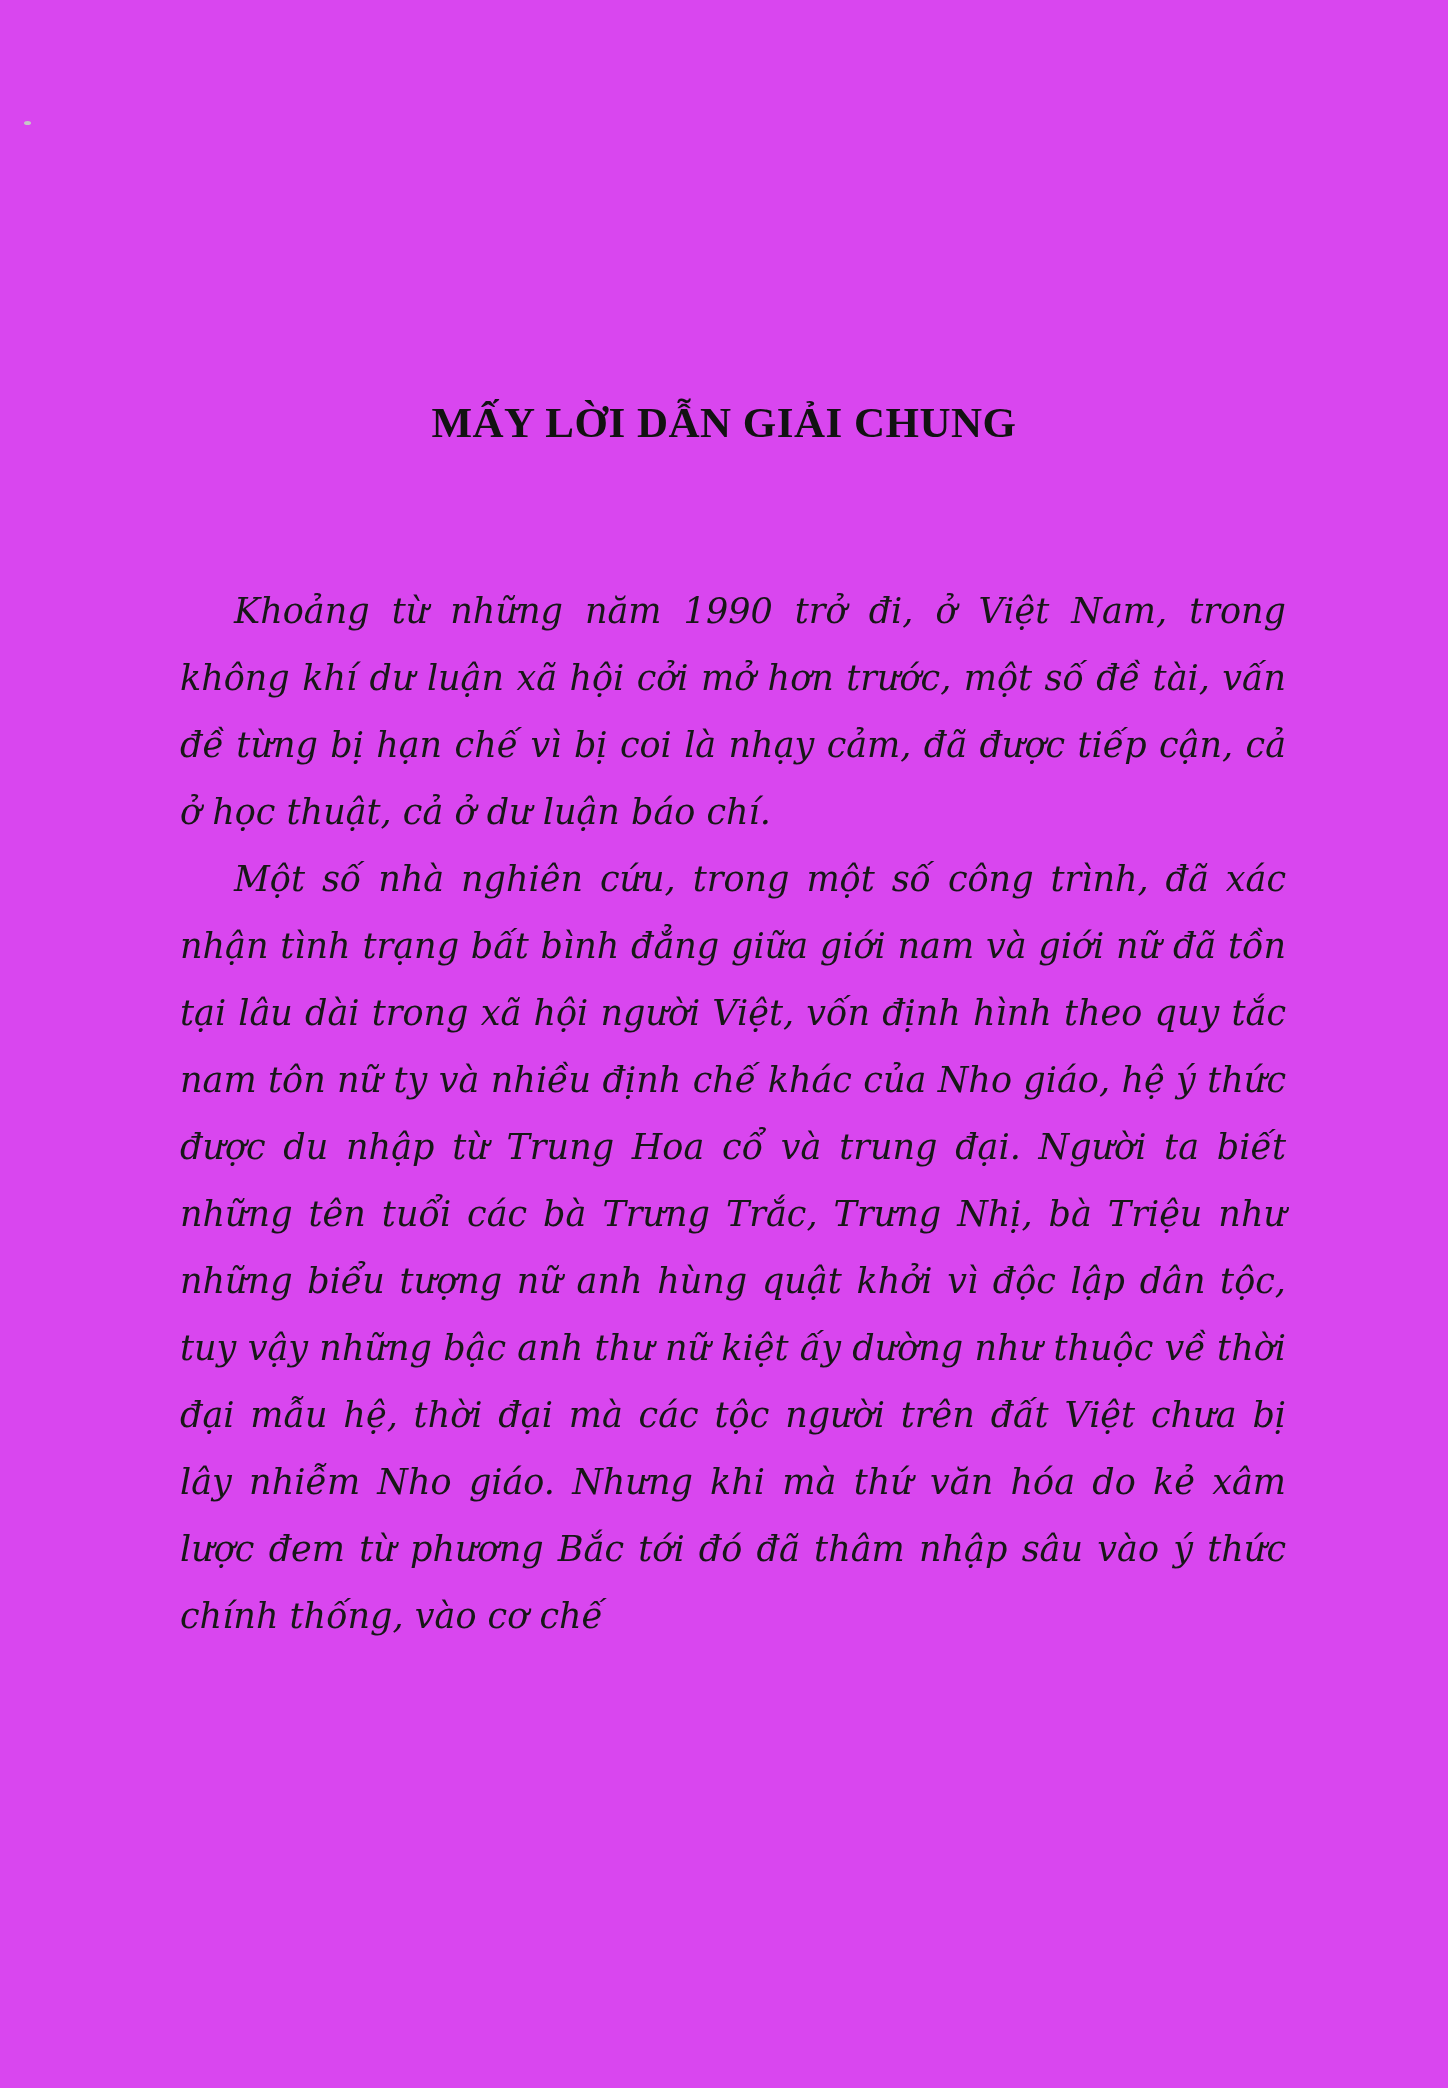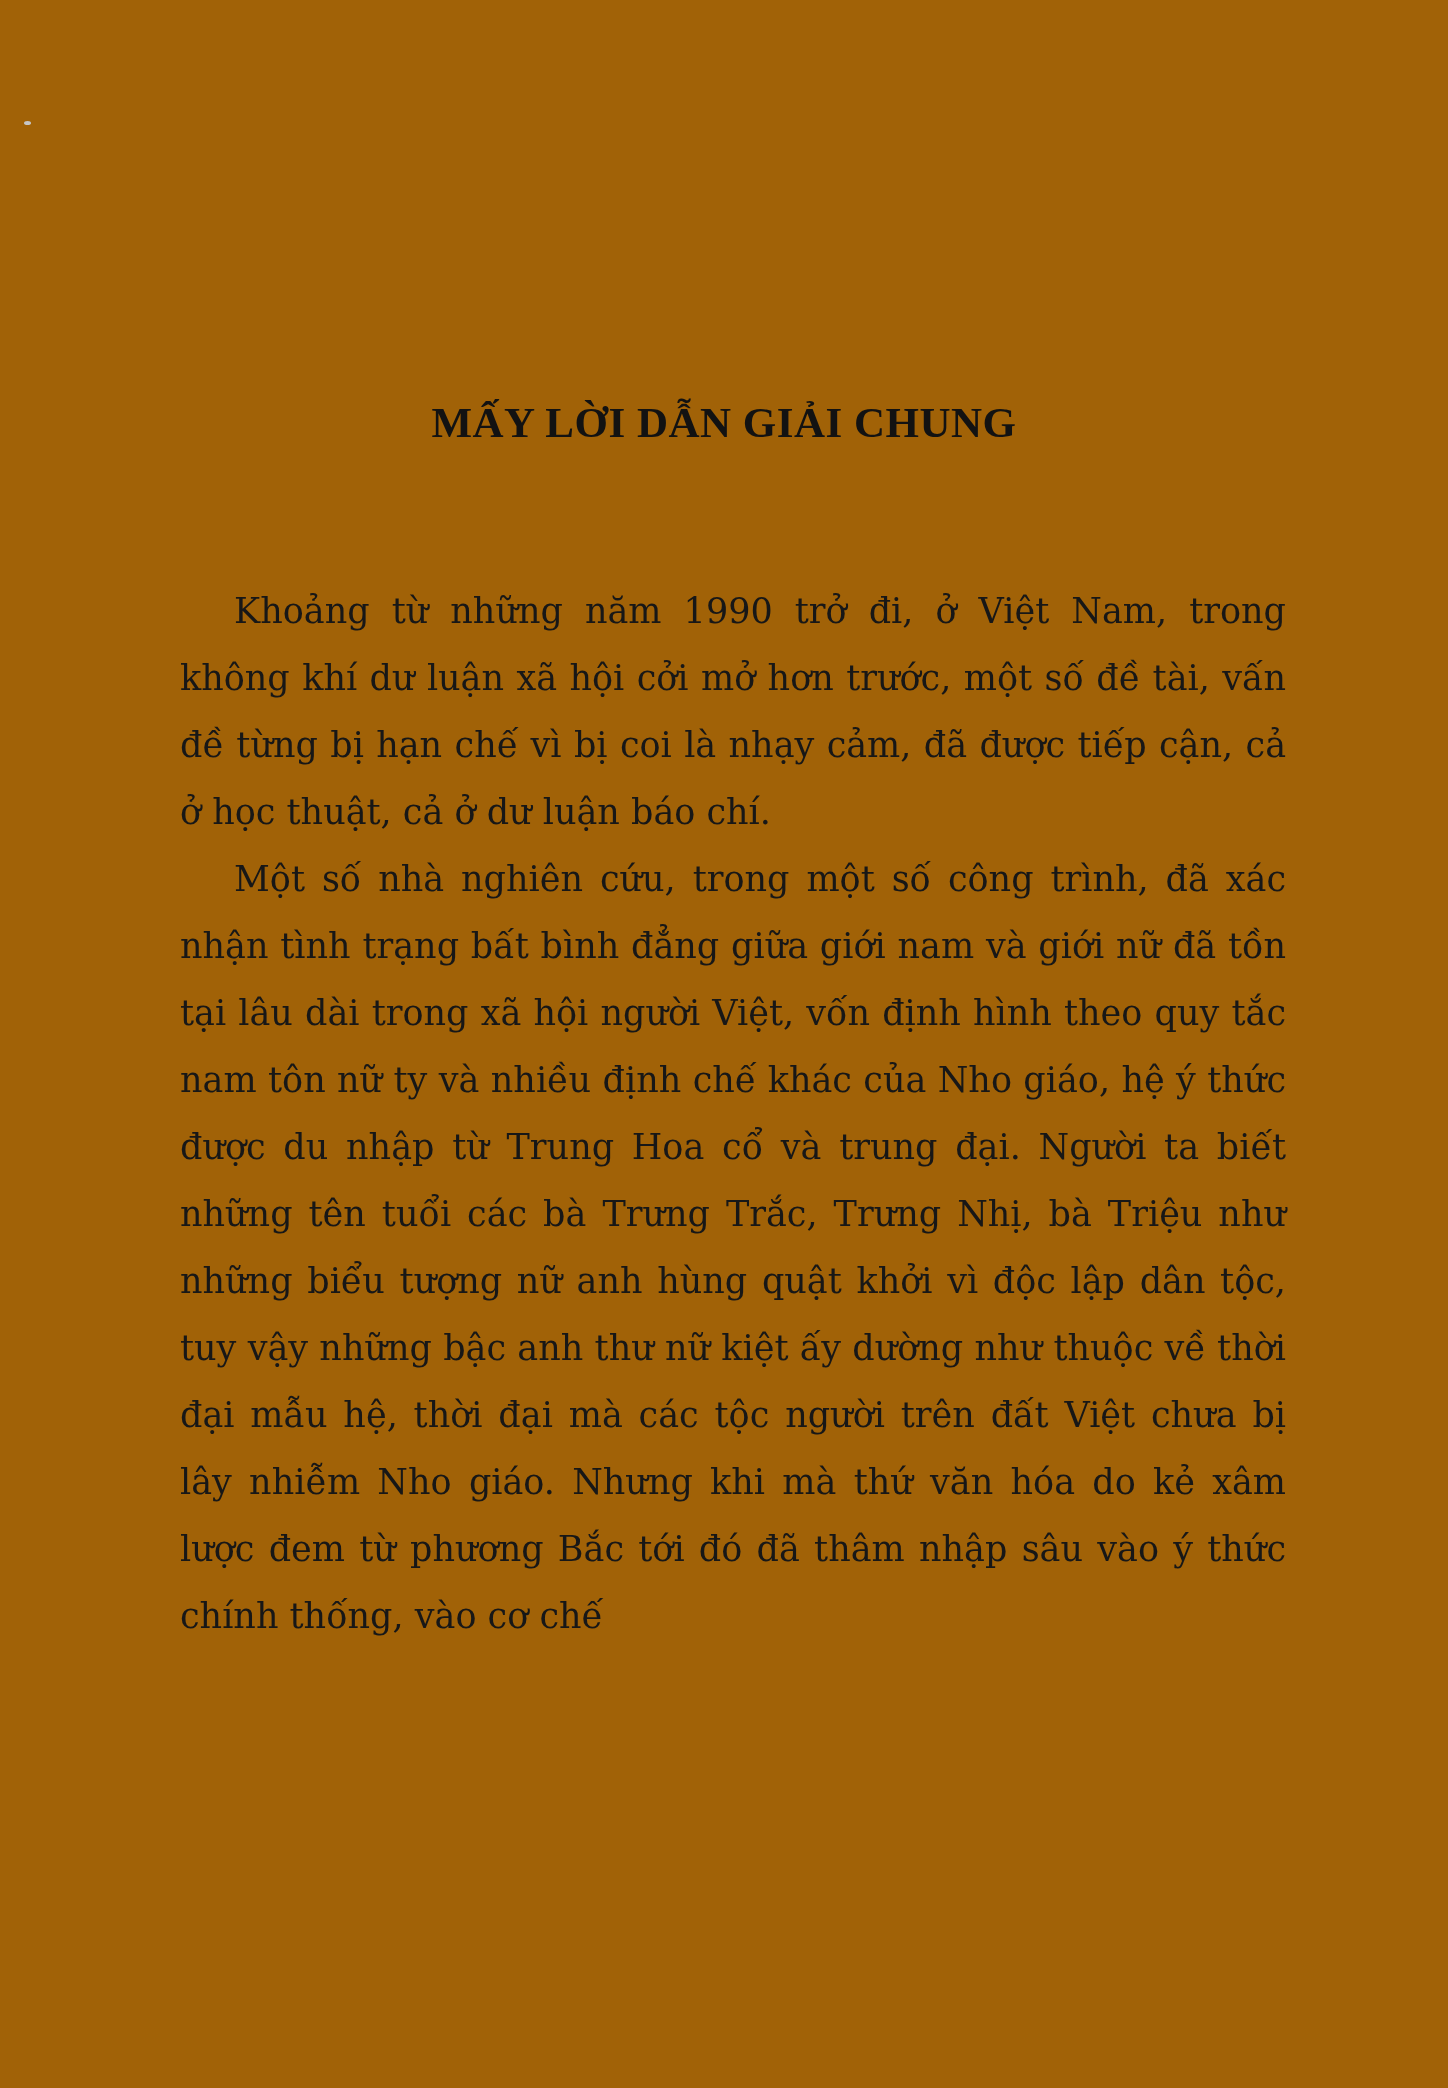--- a/index.html
+++ b/index.html
@@ -14,7 +14,7 @@
     position: relative;
     width: 1448px;
     height: 2088px;
-    background: #a16207;
+    background: #d946ef;
     overflow: hidden;
   }
   .scan-speck {

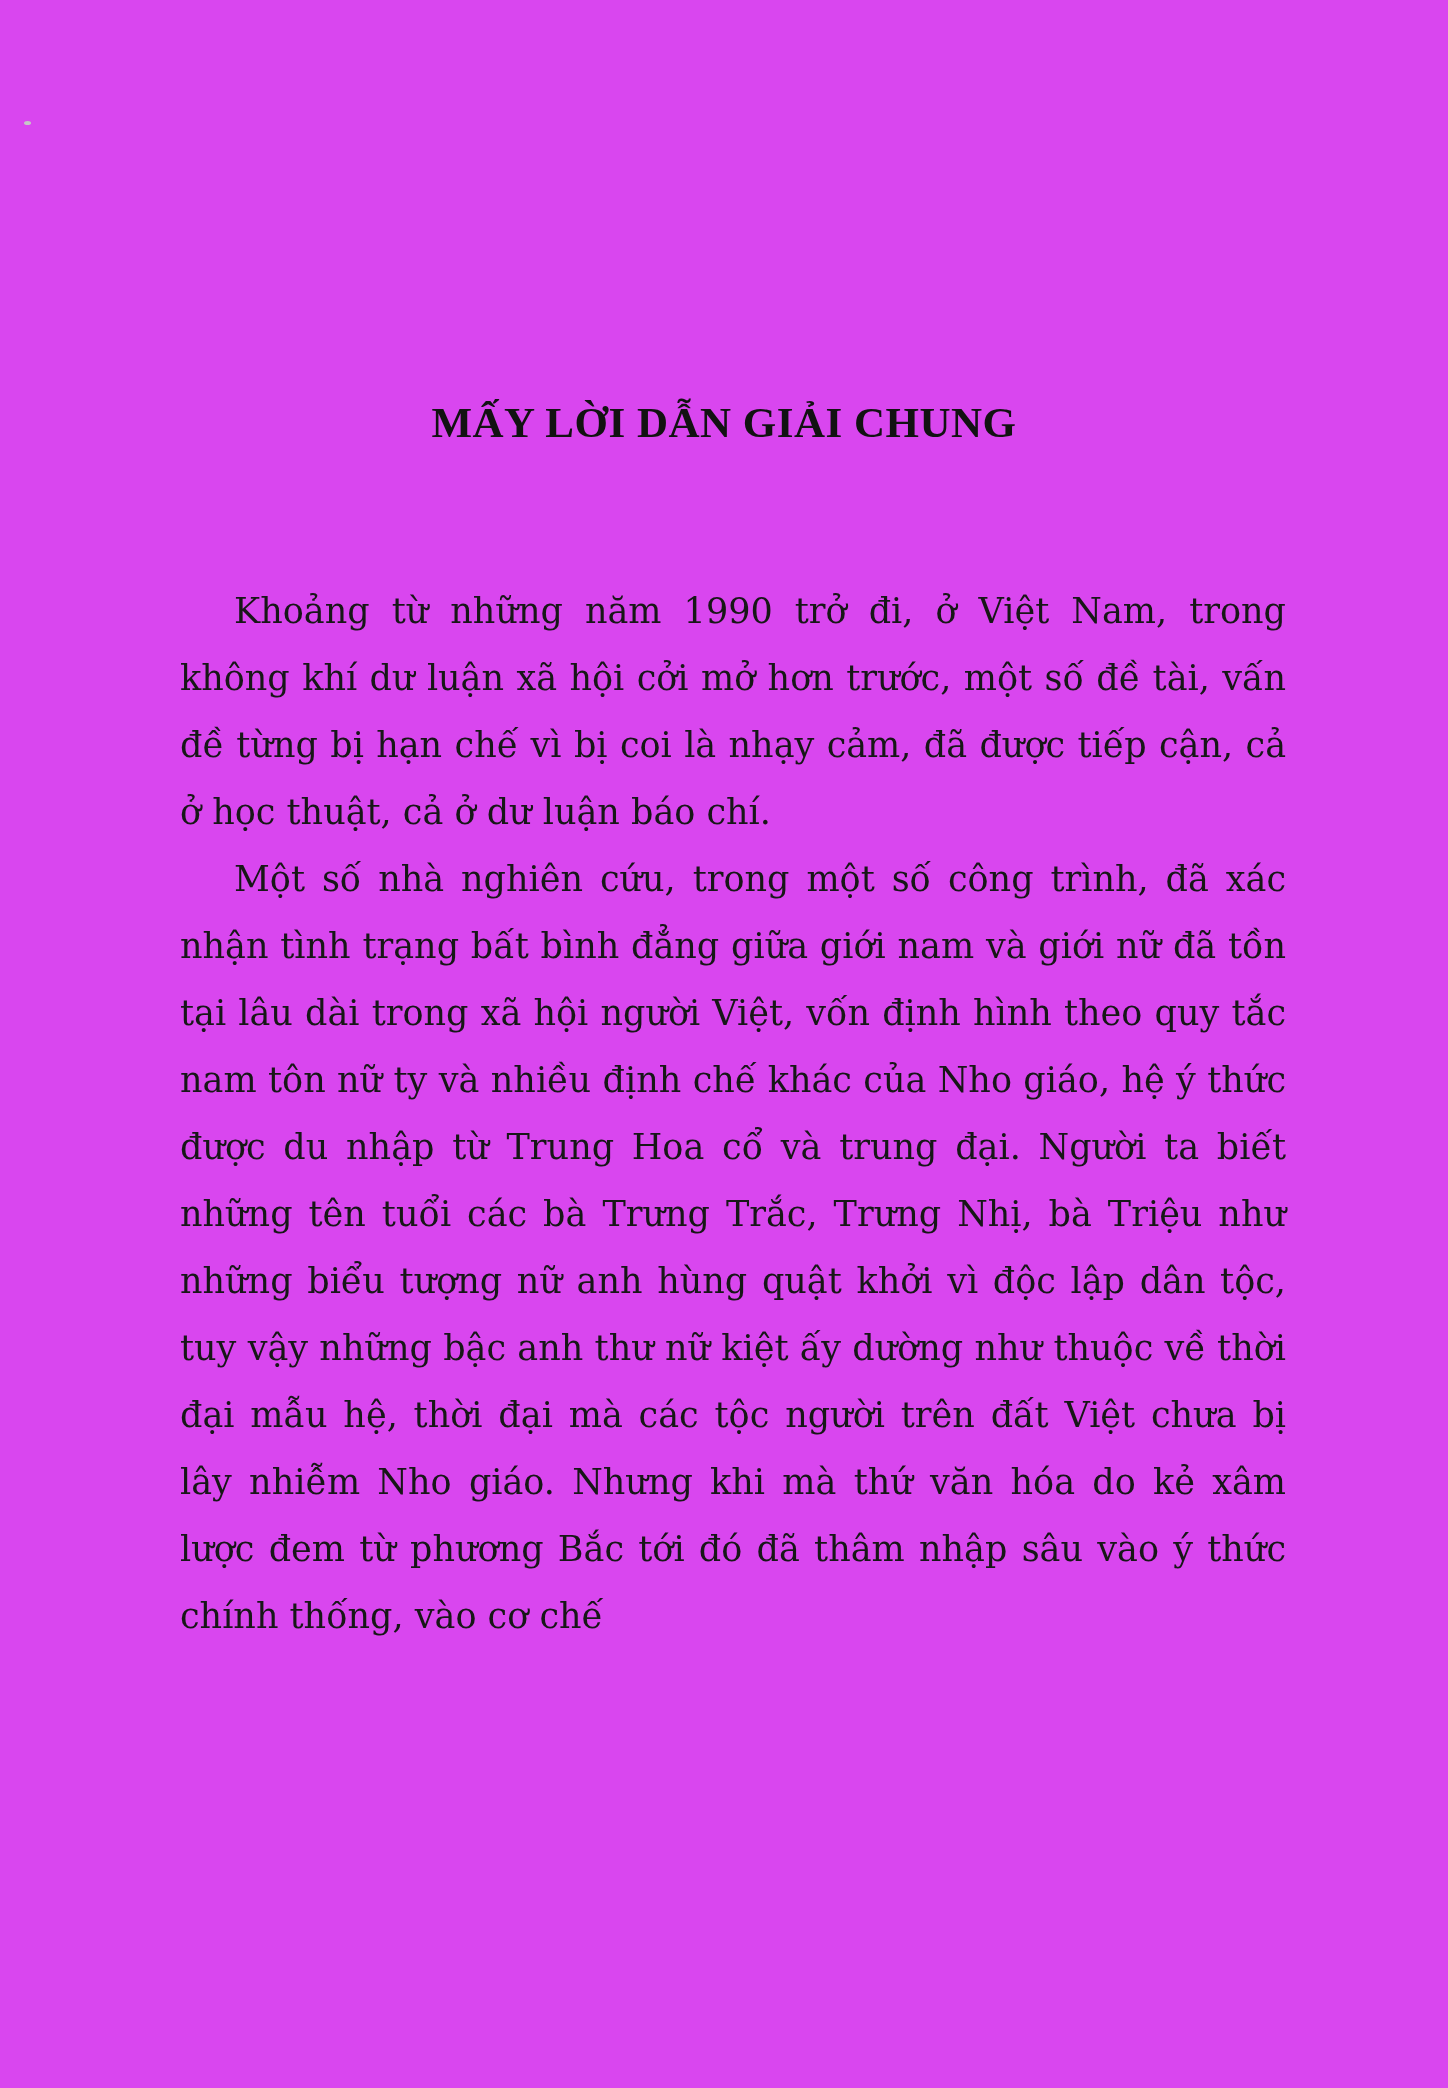--- a/index.html
+++ b/index.html
@@ -46,6 +46,7 @@
     left: 180px;
     width: 1106px;
     font-family: "DejaVu Serif", serif;
+    font-style: italic;
     font-size: 35px;
     line-height: 67px;
     text-align: justify;

